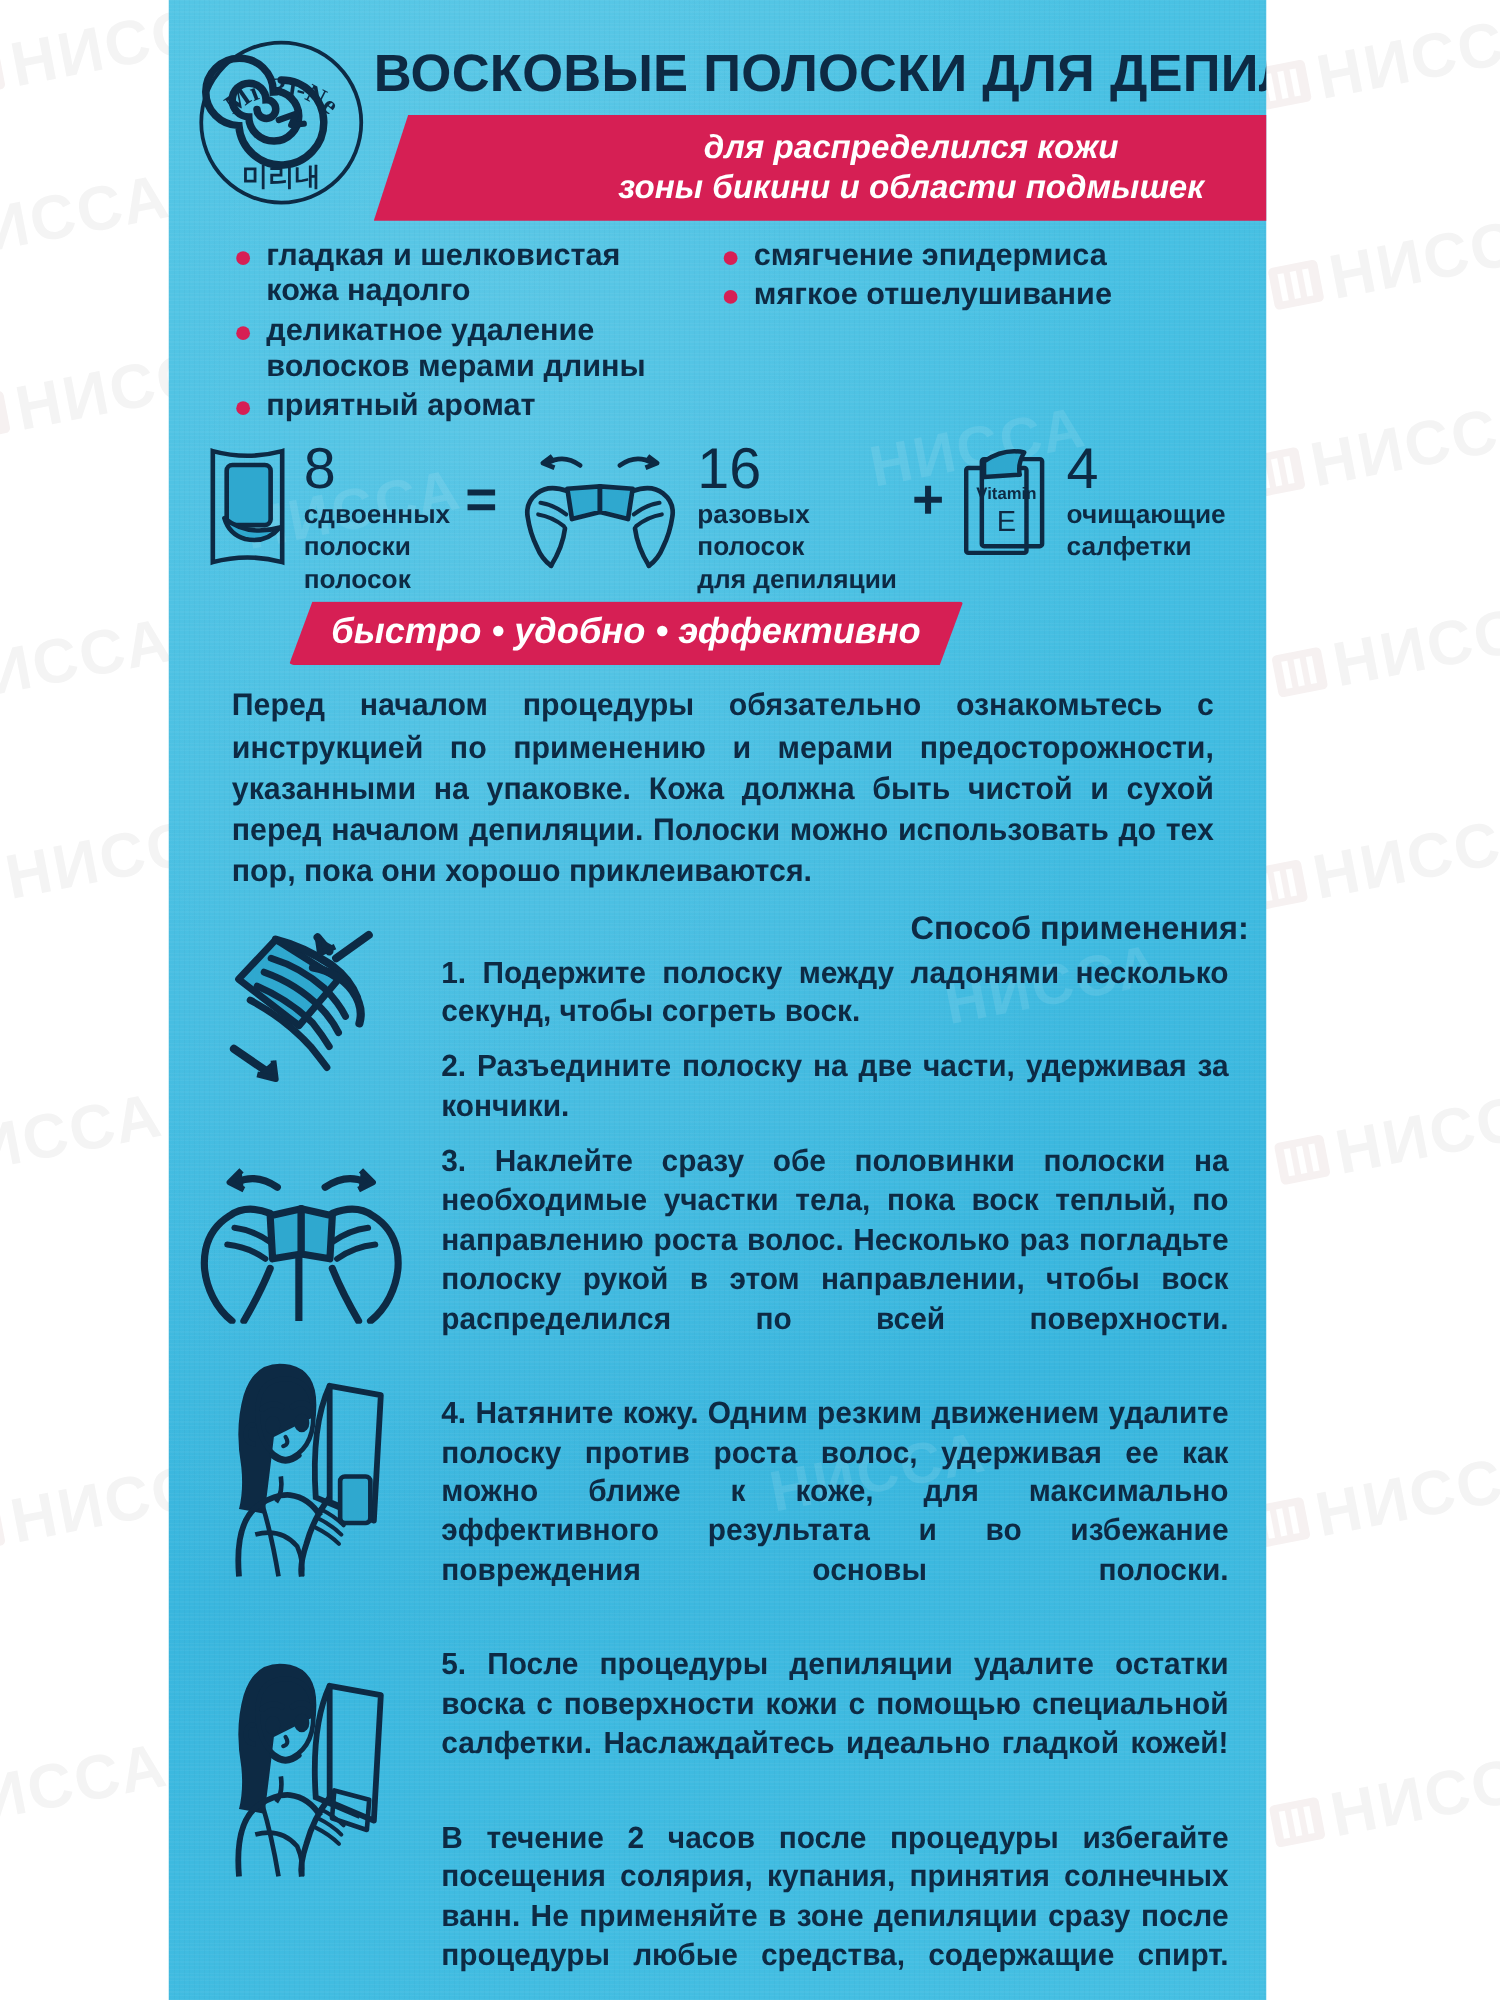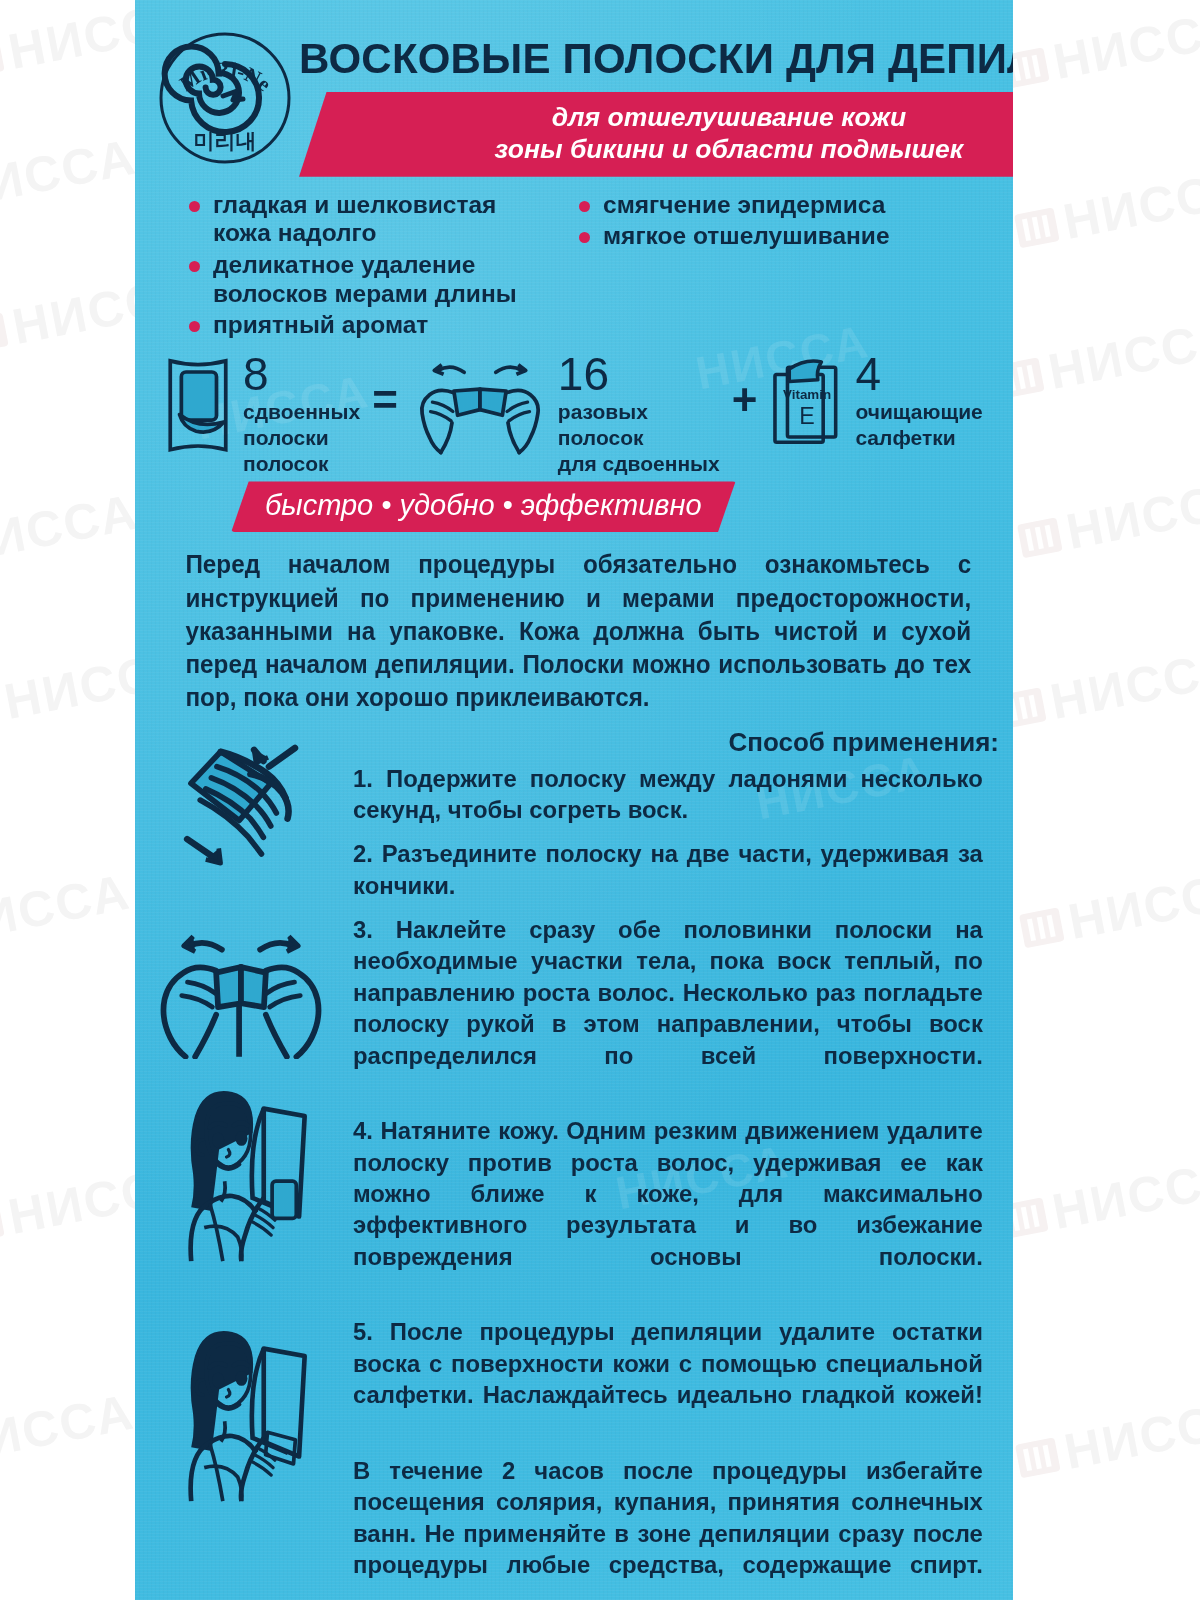--- a/index.html
+++ b/index.html
@@ -282,7 +282,7 @@
       <div class="title-block">
         <div class="main-title">ВОСКОВЫЕ ПОЛОСКИ ДЛЯ ДЕПИЛЯЦИИ</div>
         <div class="subtitle-banner">
-          <div>для отшелушивание кожи</div>
+          <div>для распределился кожи</div>
           <div>зоны бикини и области подмышек</div>
         </div>
       </div>

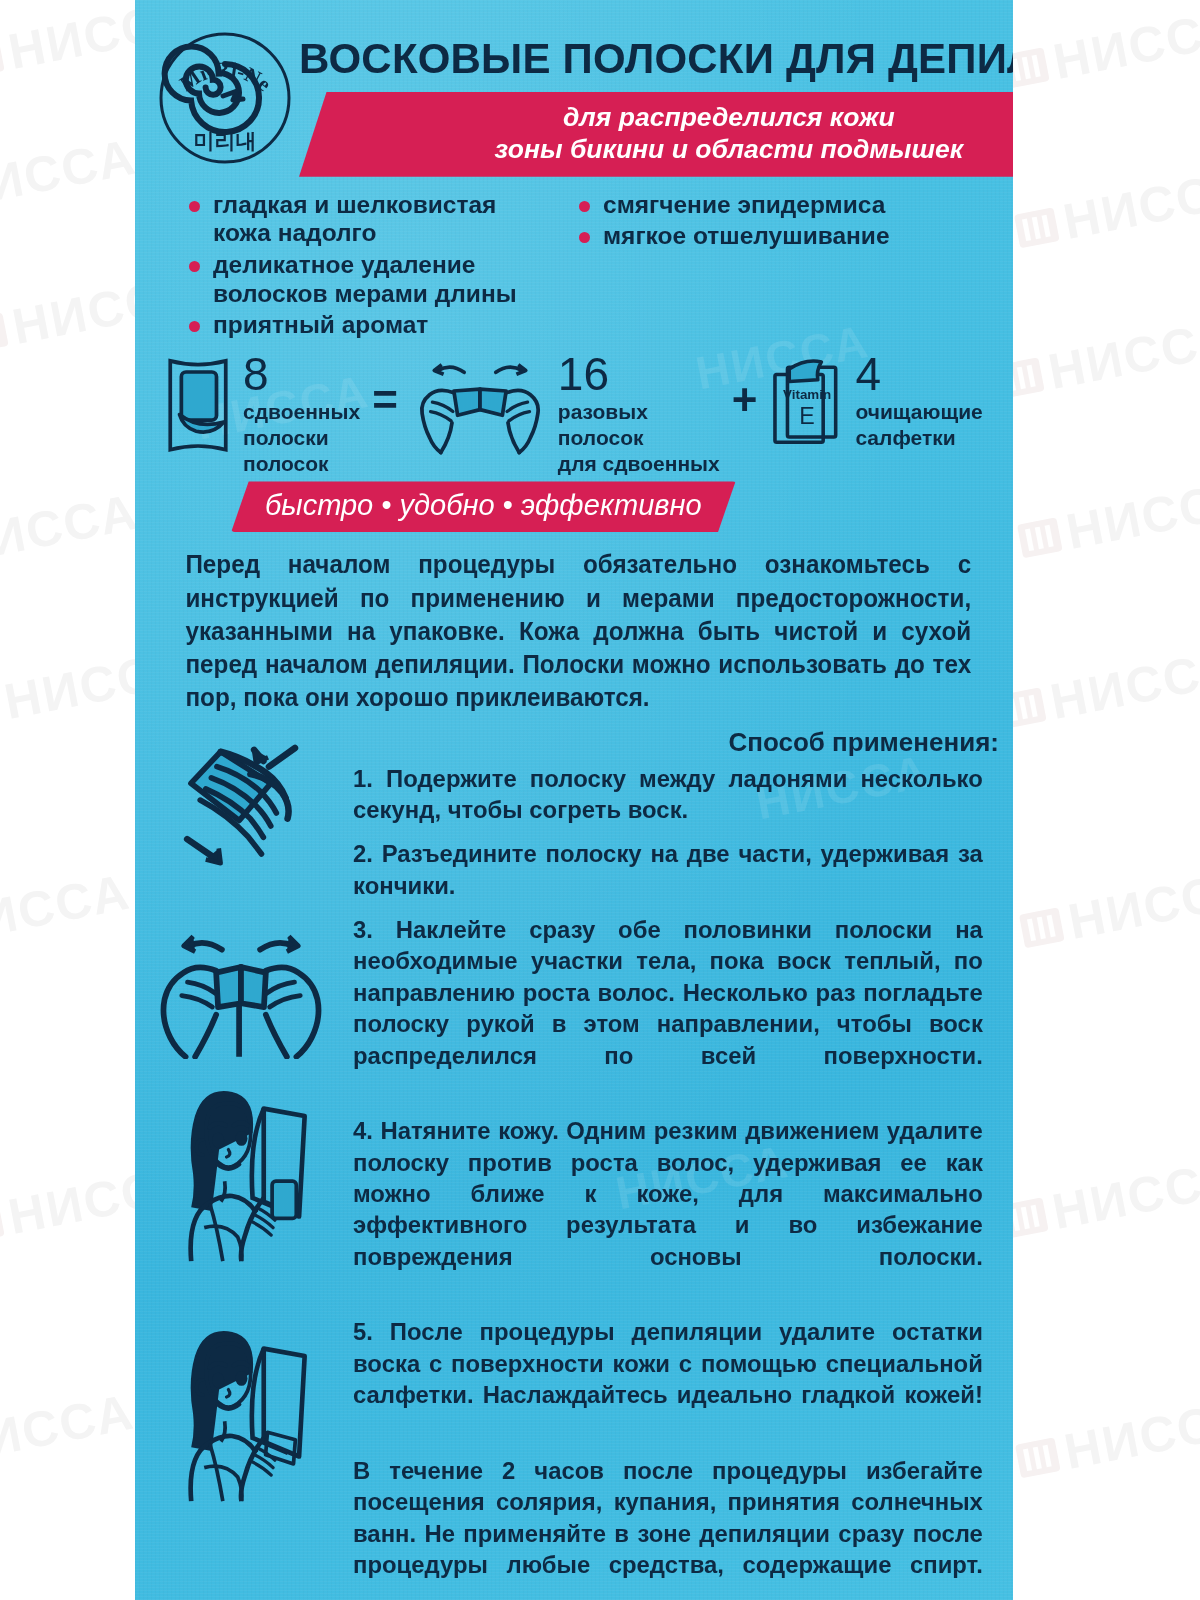--- a/index.html
+++ b/index.html
@@ -350,7 +350,7 @@
           <div class="eq-lbl">
             <div>разовых</div>
             <div>полосок</div>
-            <div>для сдвоенных</div>
+            <div>для депиляции</div>
           </div>
         </div>
       </div>

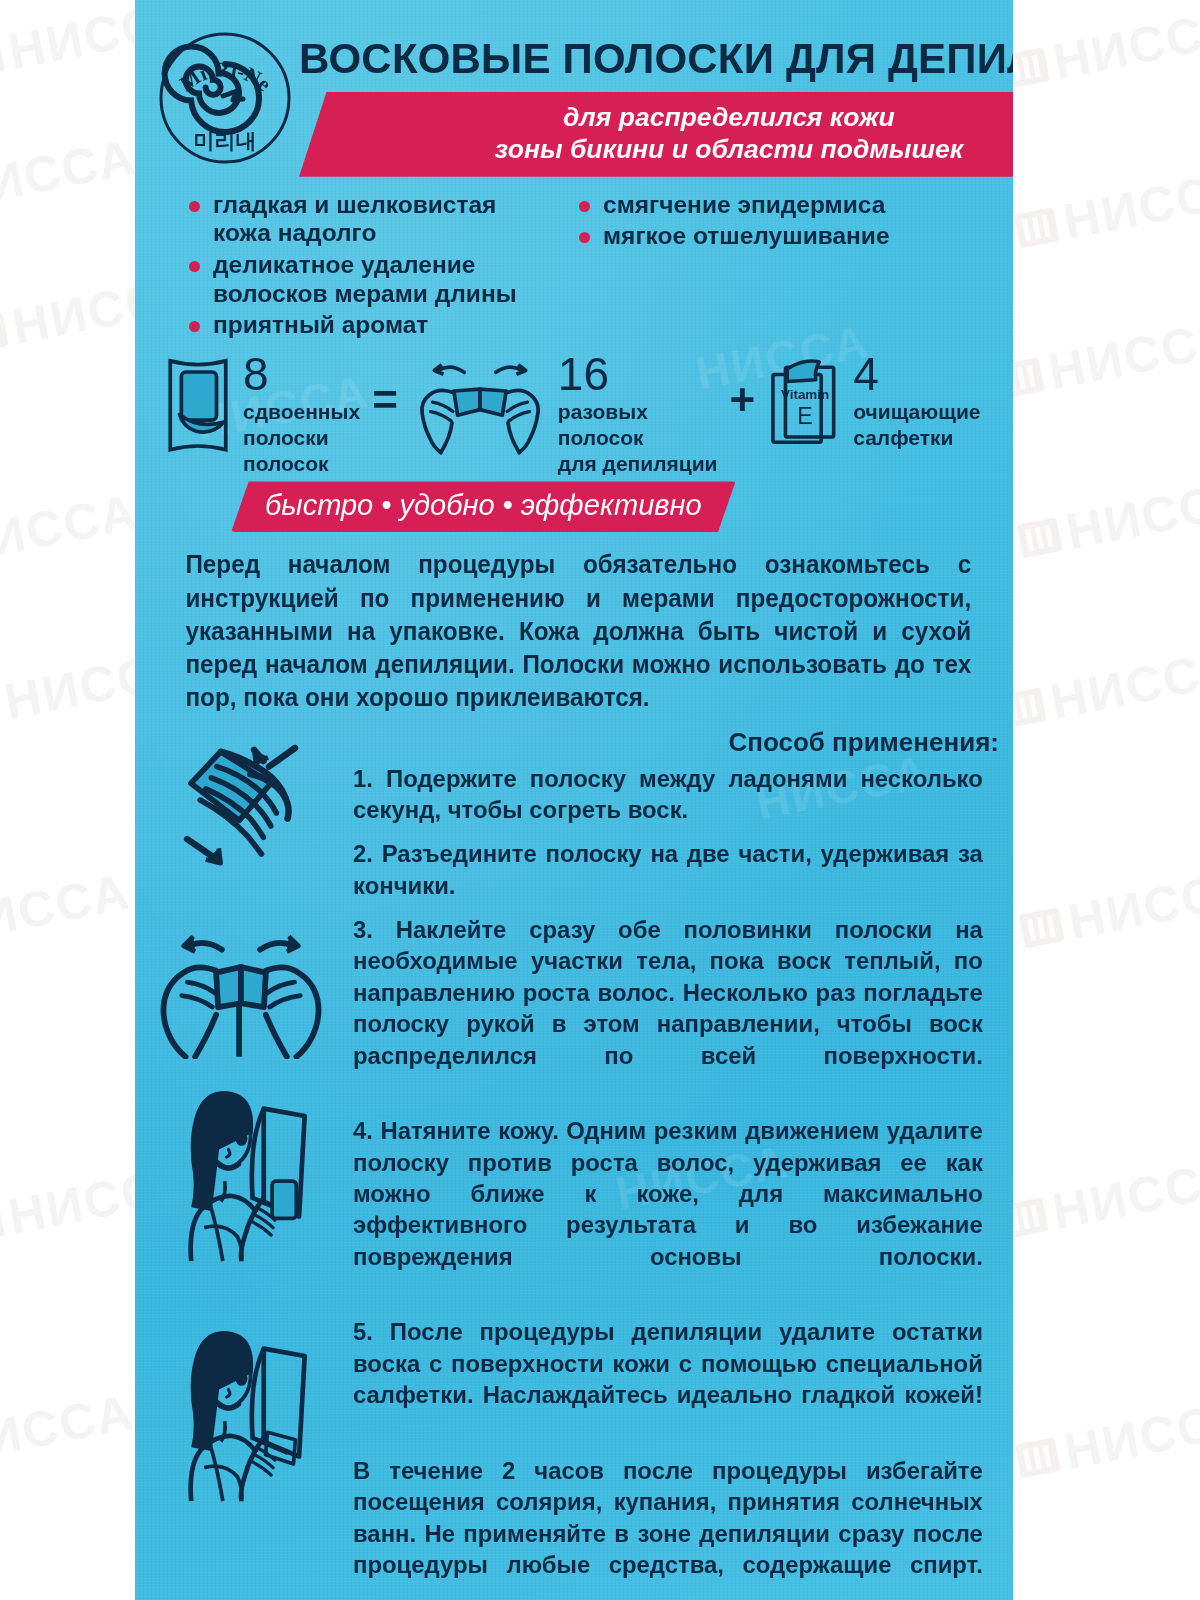--- a/index.html
+++ b/index.html
@@ -143,7 +143,7 @@
   .tagline{
     display:inline-block;
     background:#d61f54;color:#fff;
-    font-style:italic;font-weight:normal;font-size:29px;
+    font-style:italic;font-weight:bold;font-size:29px;
     padding:8px 34px 10px 34px;
     clip-path:polygon(3.5% 0, 100% 0, 96.5% 100%, 0% 100%);
     border-radius:4px;

